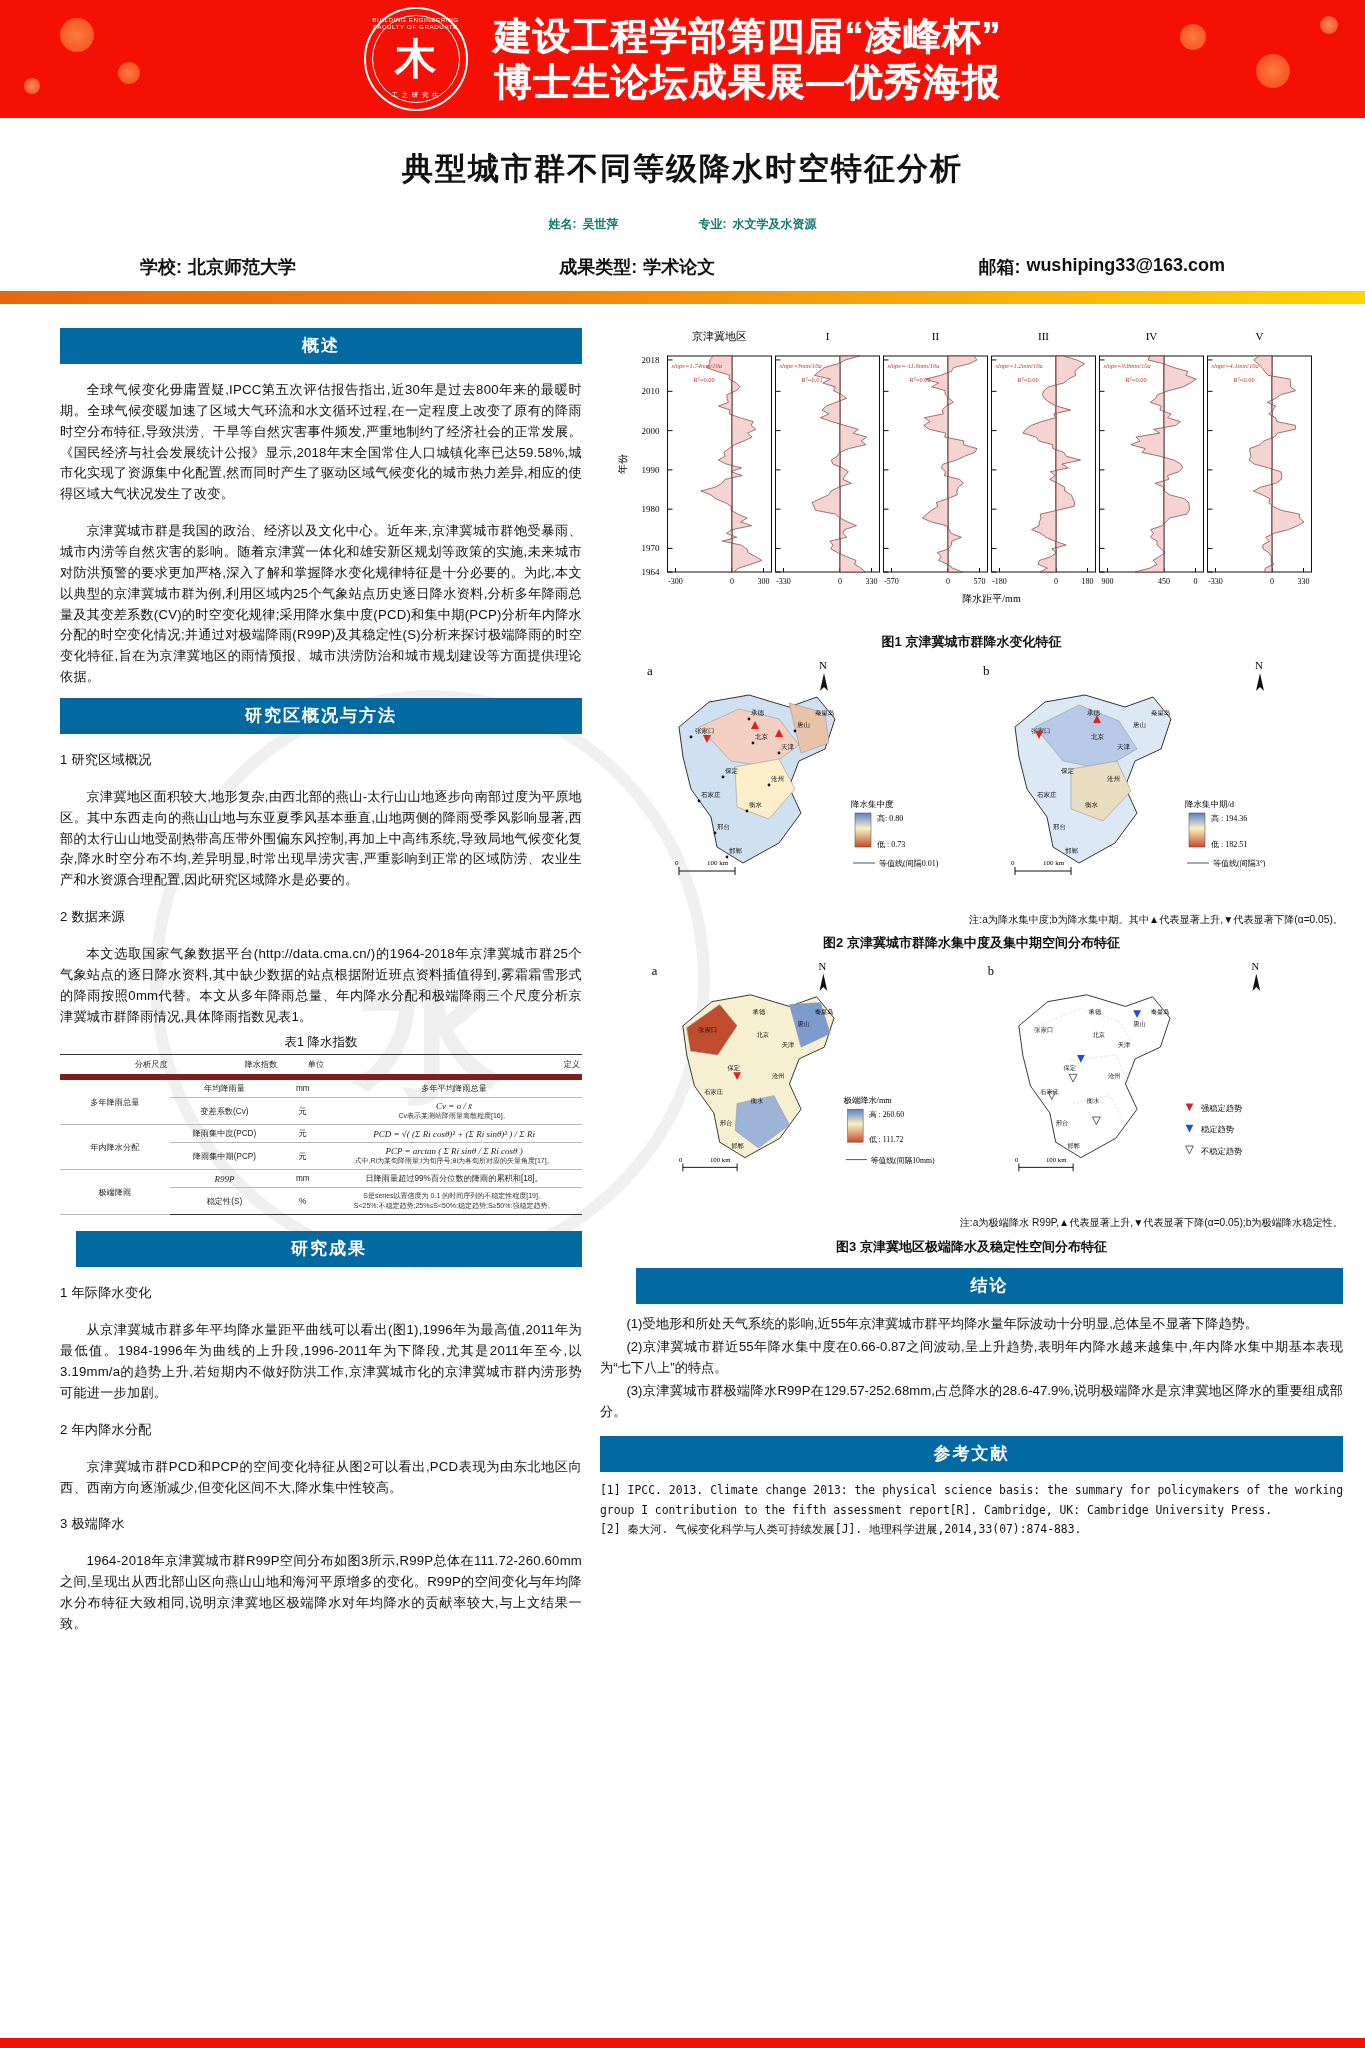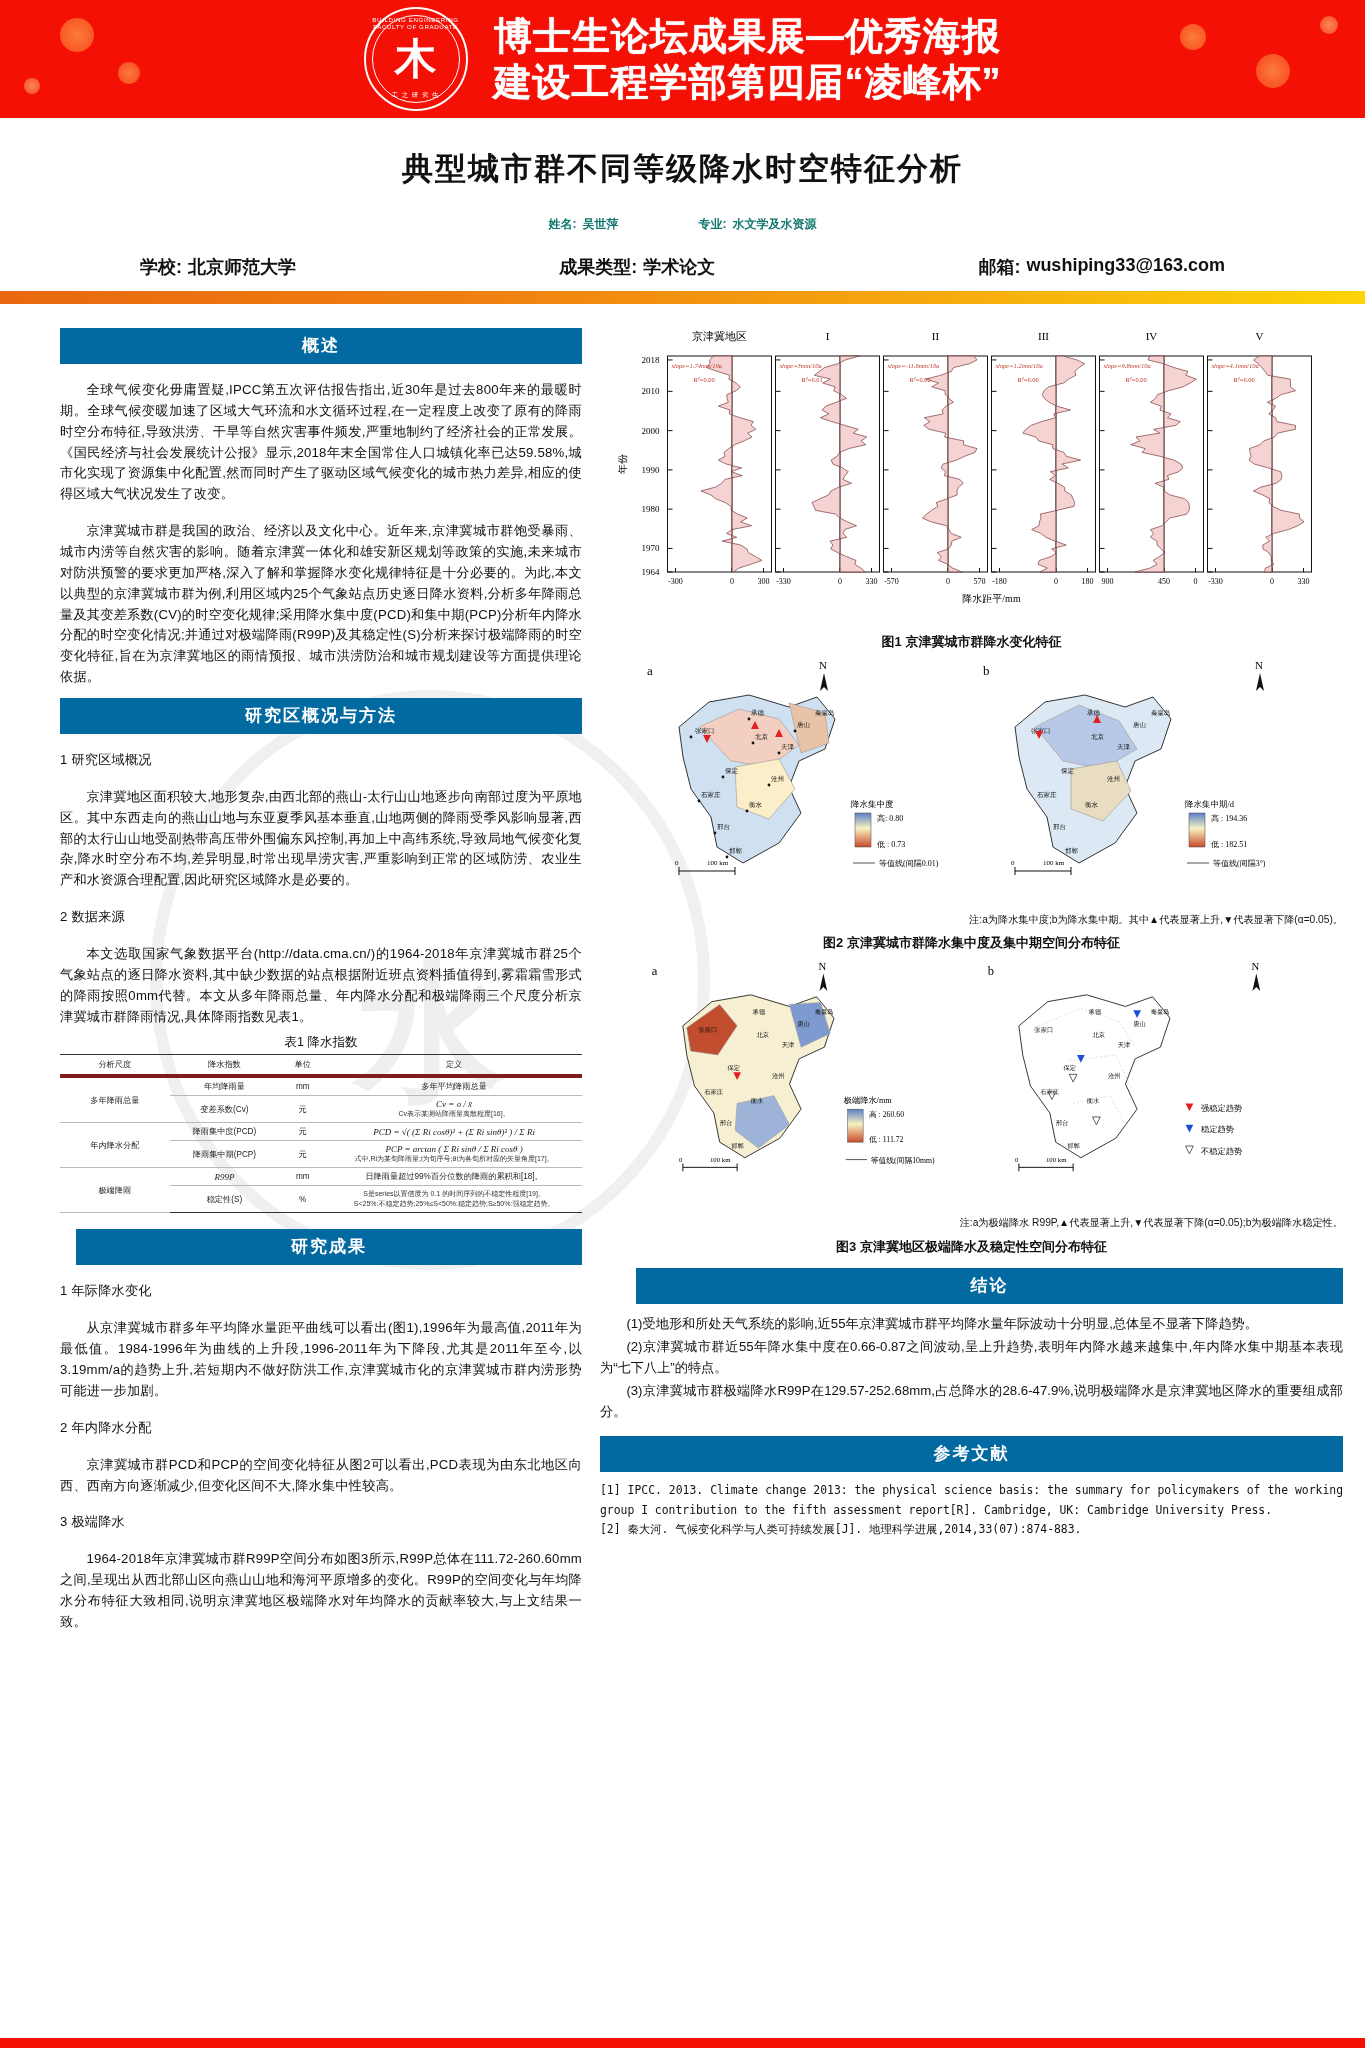--- a/index.html
+++ b/index.html
@@ -169,8 +169,8 @@
       <div class="logo-arc-b">工 之 研 究 生</div>
     </div>
     <div class="banner-titles">
+      <div>建设工程学部第四届“凌峰杯”</div>
       <div>博士生论坛成果展—优秀海报</div>
-      <div>建设工程学部第四届“凌峰杯”</div>
     </div>
   </div>
 </div>

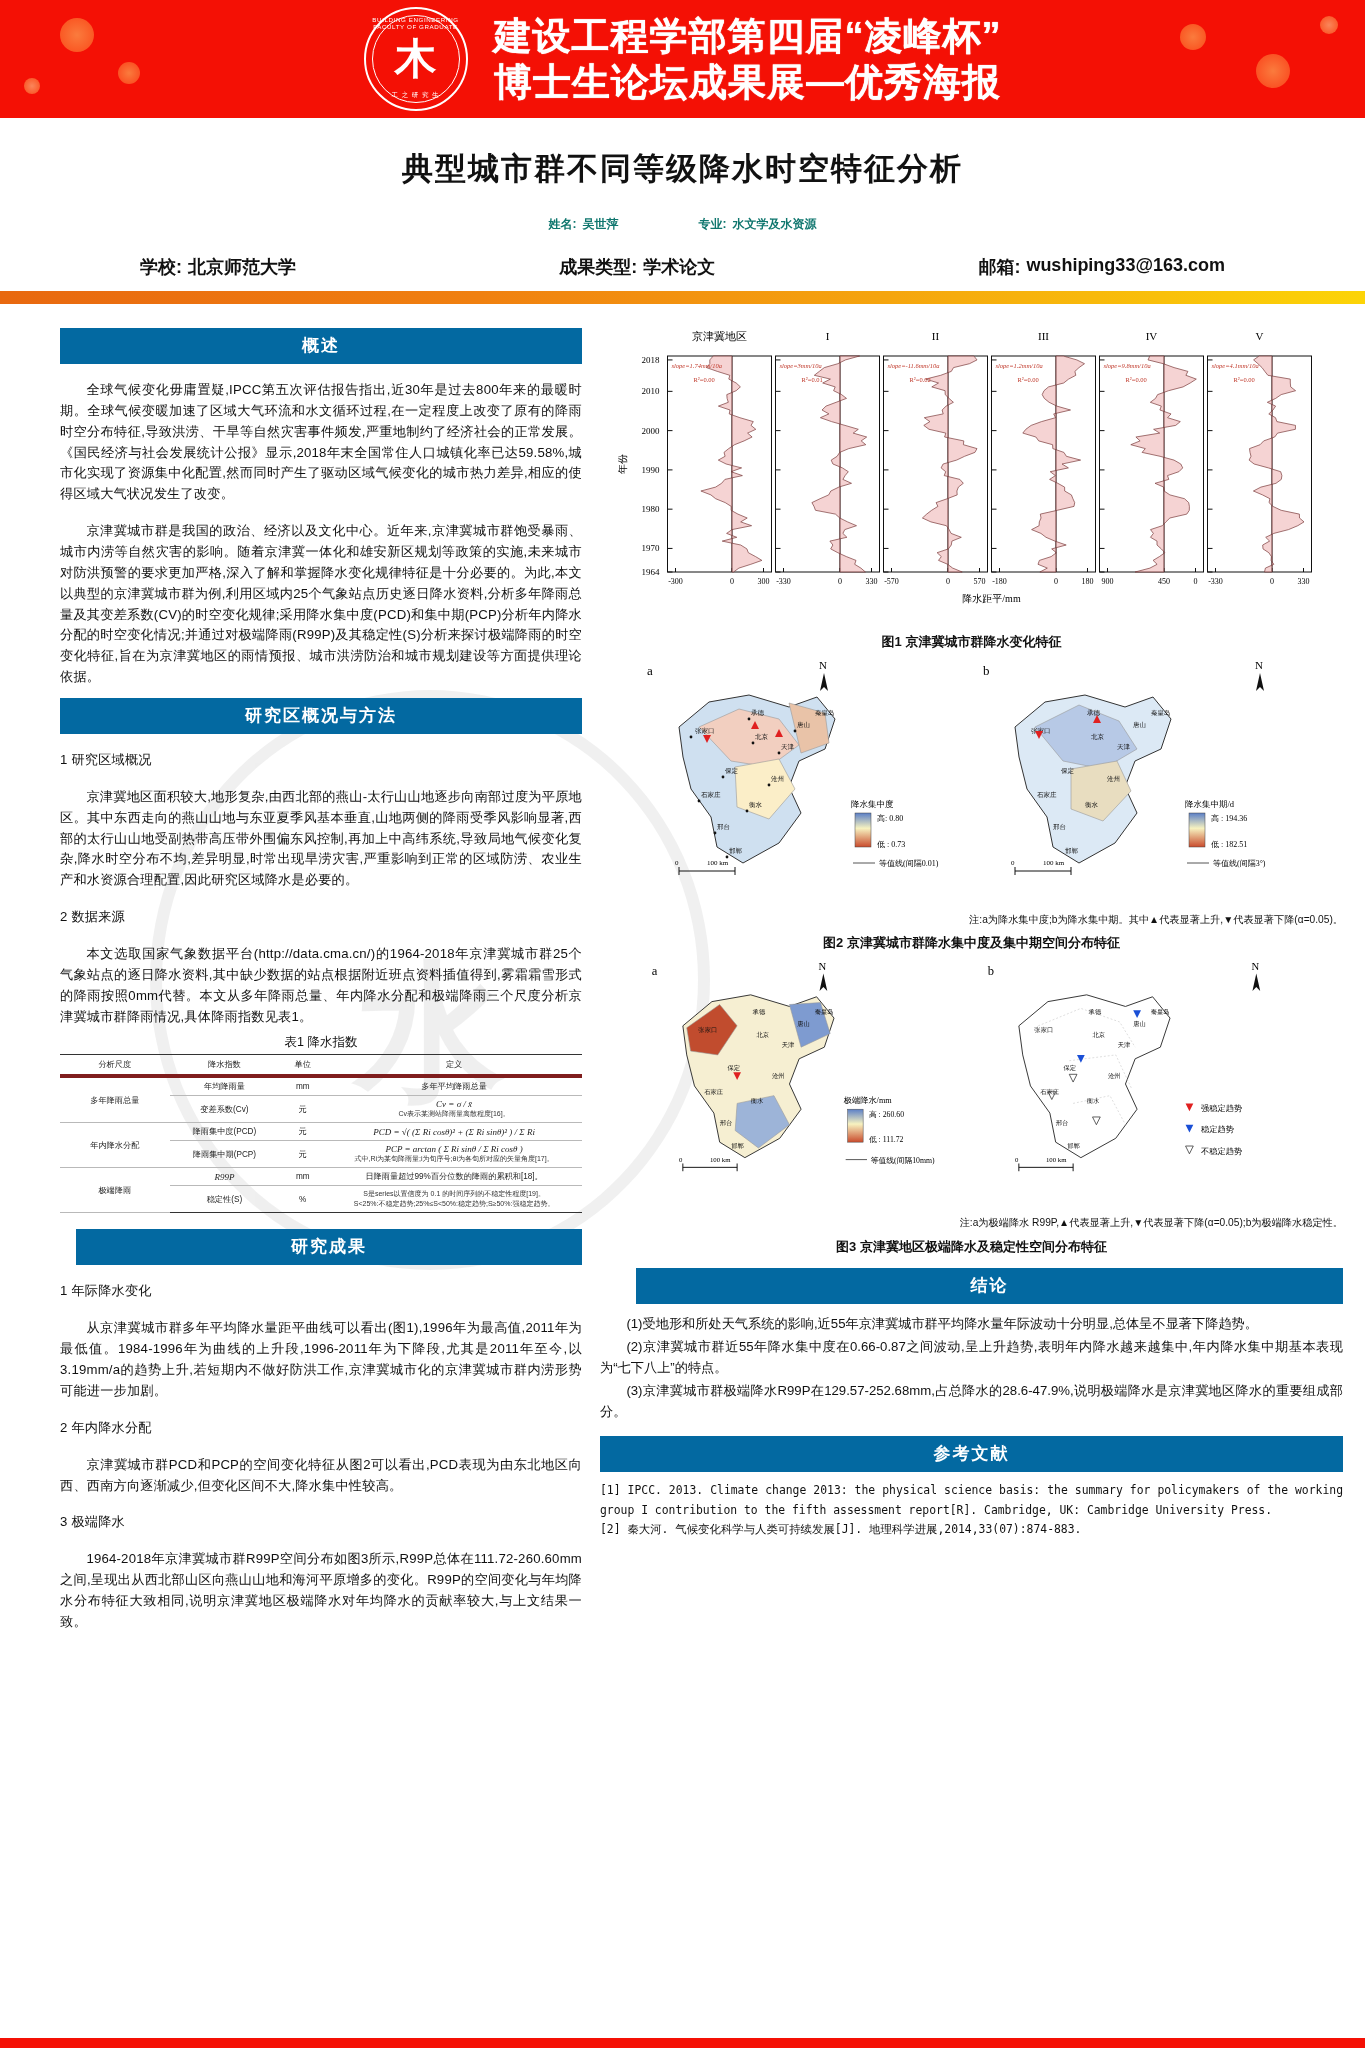--- a/index.html
+++ b/index.html
@@ -102,8 +102,8 @@
     padding:3px 2px; text-align:center; vertical-align:middle;
   }
   table.idx thead th{
-    border-top:1.6px solid #333; border-bottom:4px solid #7f1d1d;
-    font-weight:normal; padding:4px 2px;
+    border-top:1.6px solid #333; border-bottom:6px solid #7f1d1d;
+    font-weight:normal; padding:4px 2px;text-align:right;
   }
   table.idx tr.last td{ border-bottom:1.6px solid #333; }
   .frm{ font-family:"Liberation Serif","DejaVu Serif",serif; font-style:italic; font-size:9px;}

